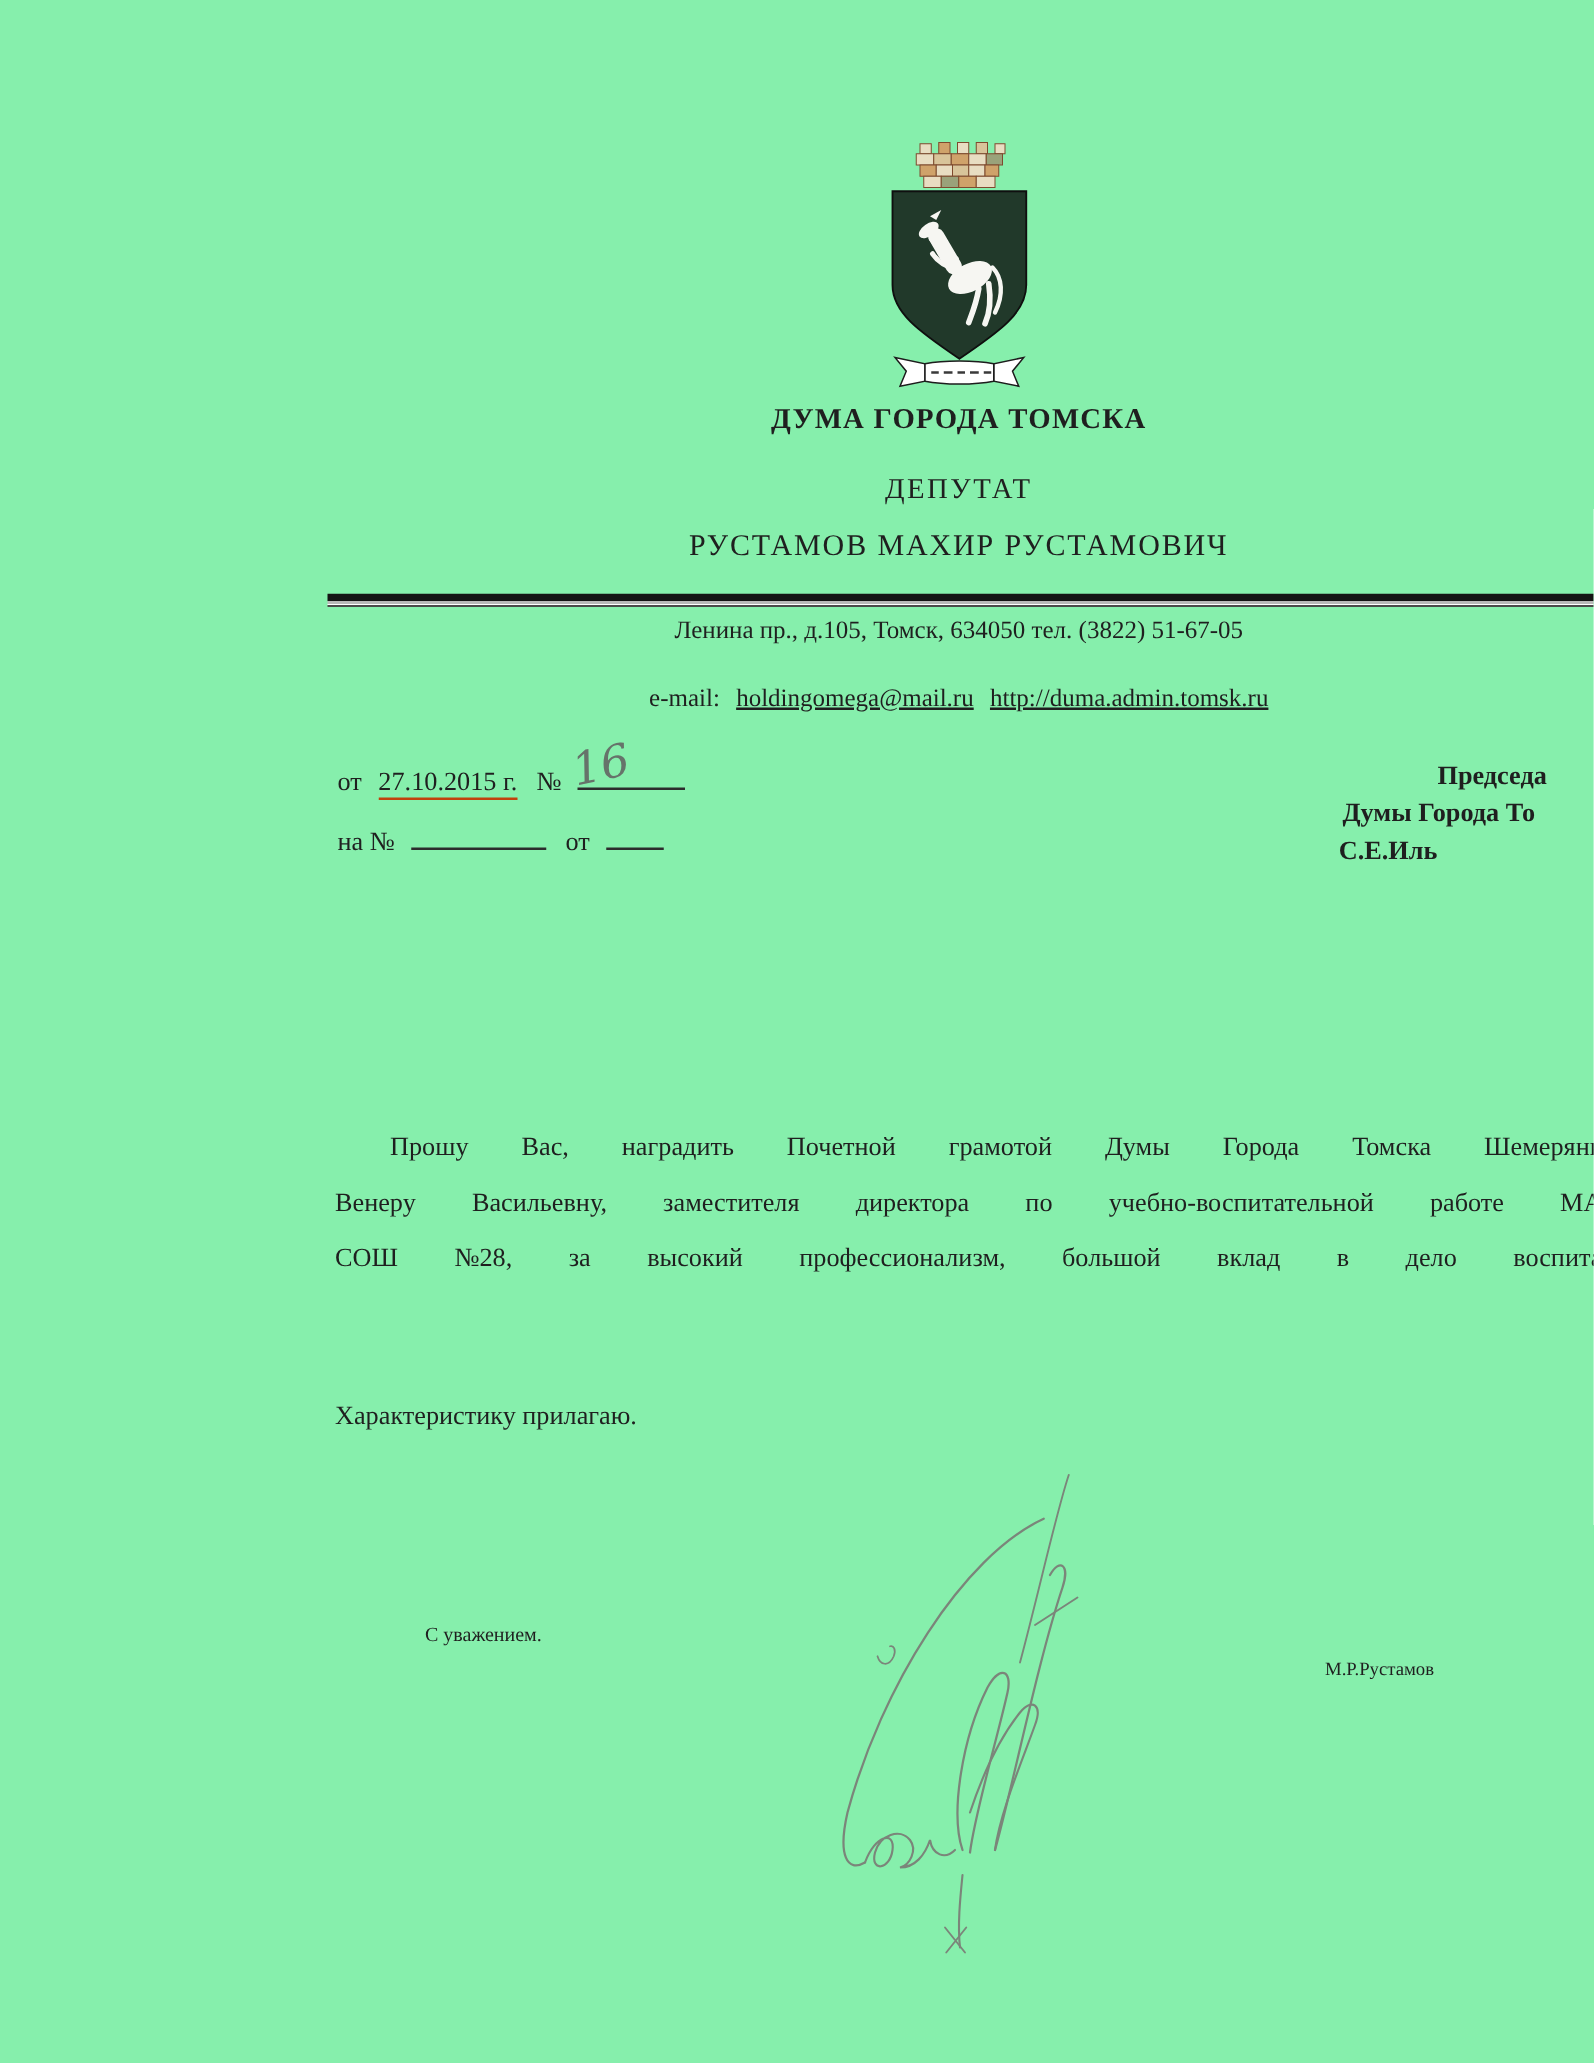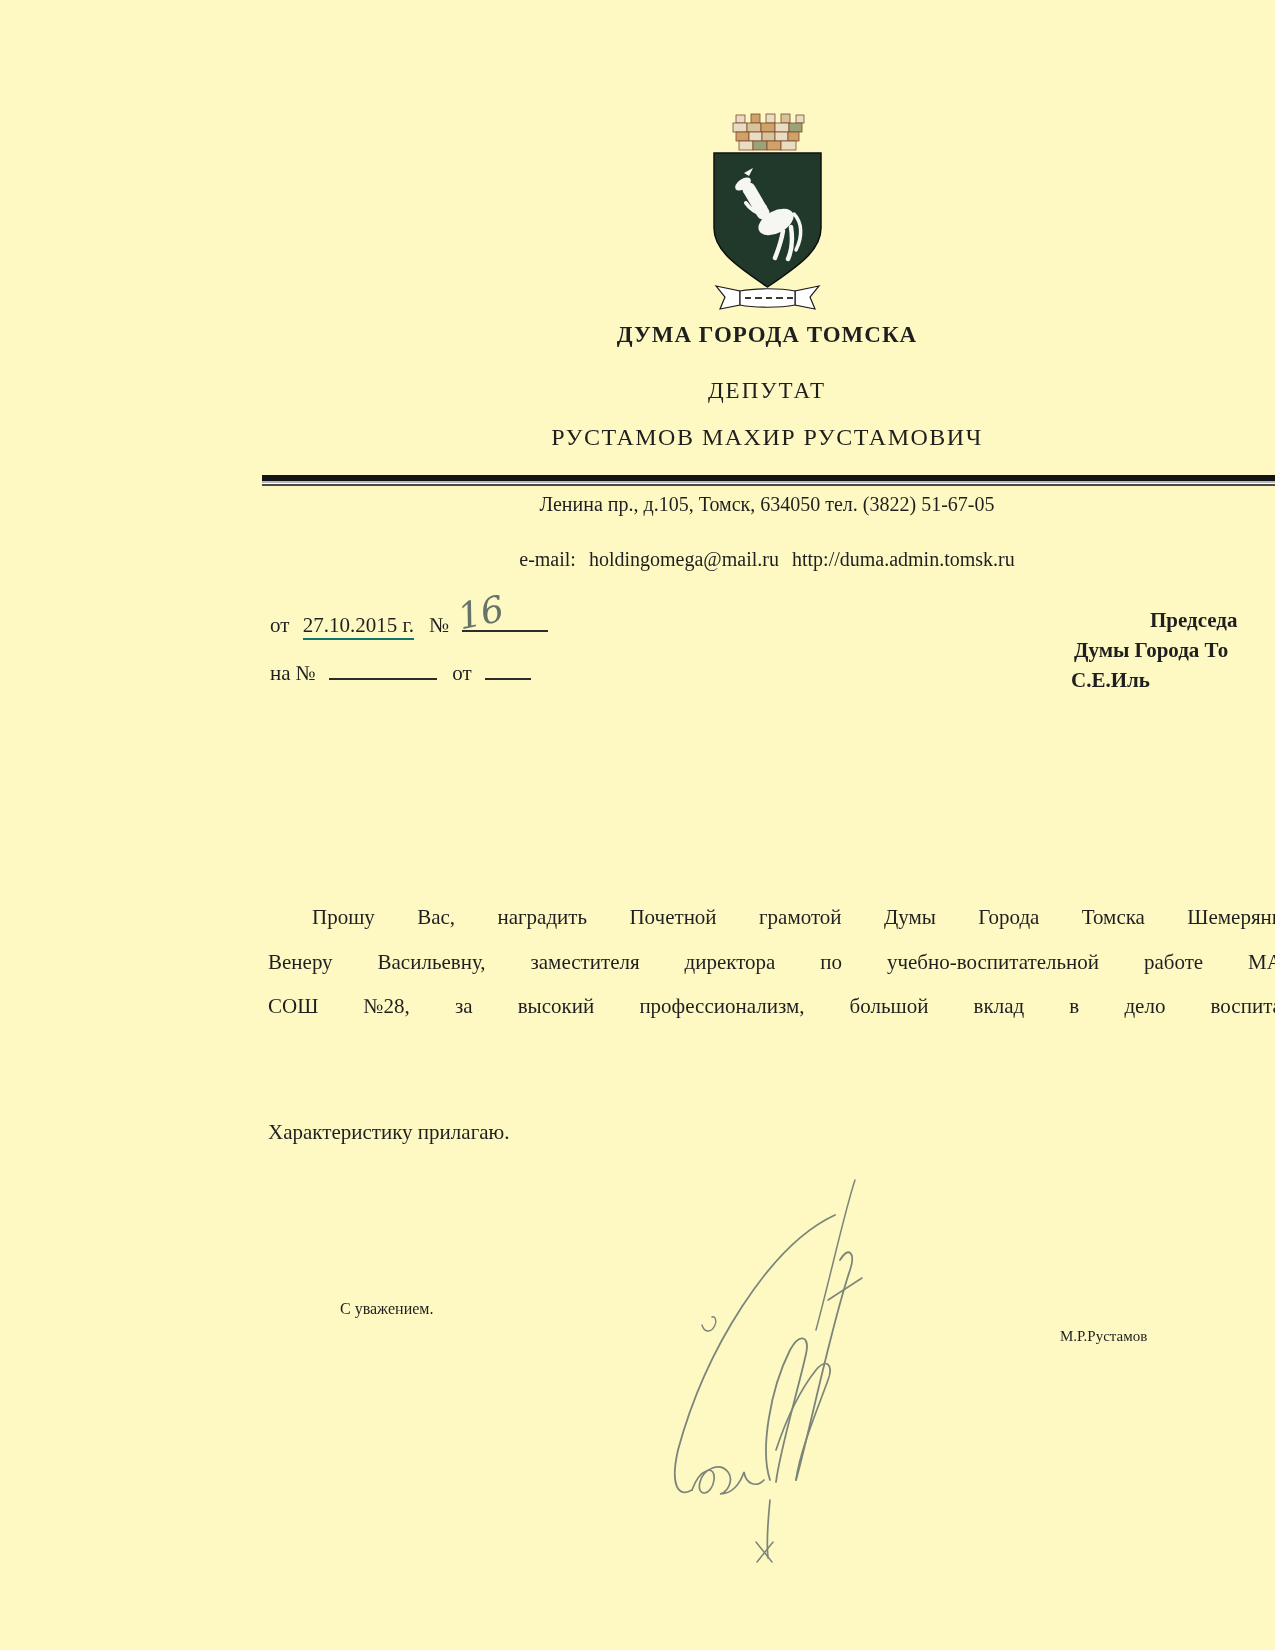--- a/index.html
+++ b/index.html
@@ -4,7 +4,7 @@
 <style>
   html,body{margin:0;padding:0;background:#ffffff;}
   #page{
-    position:relative;width:1275px;height:1650px;background:#fef9c3;
+    position:relative;width:1275px;height:1650px;background:#86efac;
     overflow:hidden;font-family:"Liberation Serif","DejaVu Serif",serif;
     color:#1f1f1f;
   }

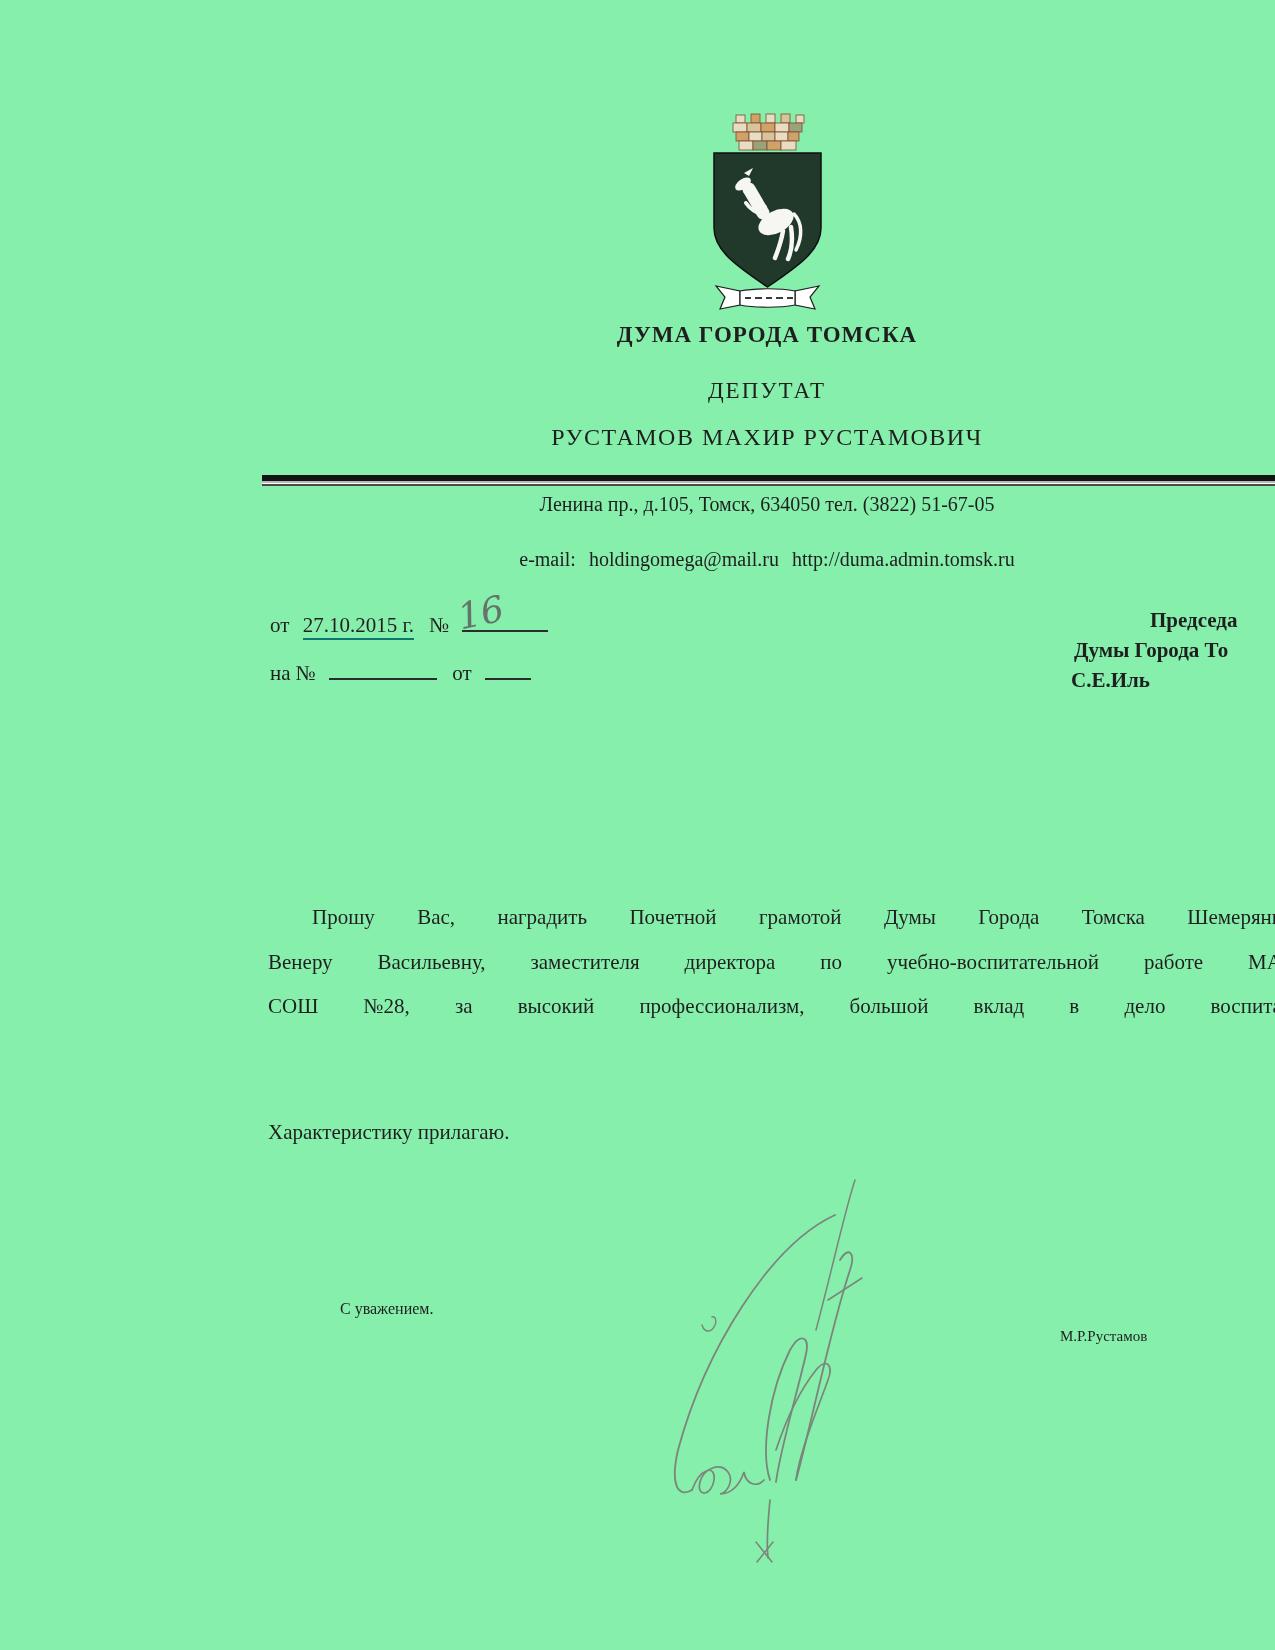--- a/index.html
+++ b/index.html
@@ -14,7 +14,7 @@
   .role-title{font-size:23px;letter-spacing:2px;}
   .person-title{font-size:24px;letter-spacing:1.5px;}
   .addr{font-size:20px;}
-  .addr .lnk{}
+  .addr .lnk{text-decoration:underline;}
   .refline{font-size:21px;}
   .u-date{border-bottom:2px solid #0f766e;padding-bottom:1px;}
   .blank{display:inline-block;border-bottom:2px solid #2c2c2c;height:18px;vertical-align:baseline;}

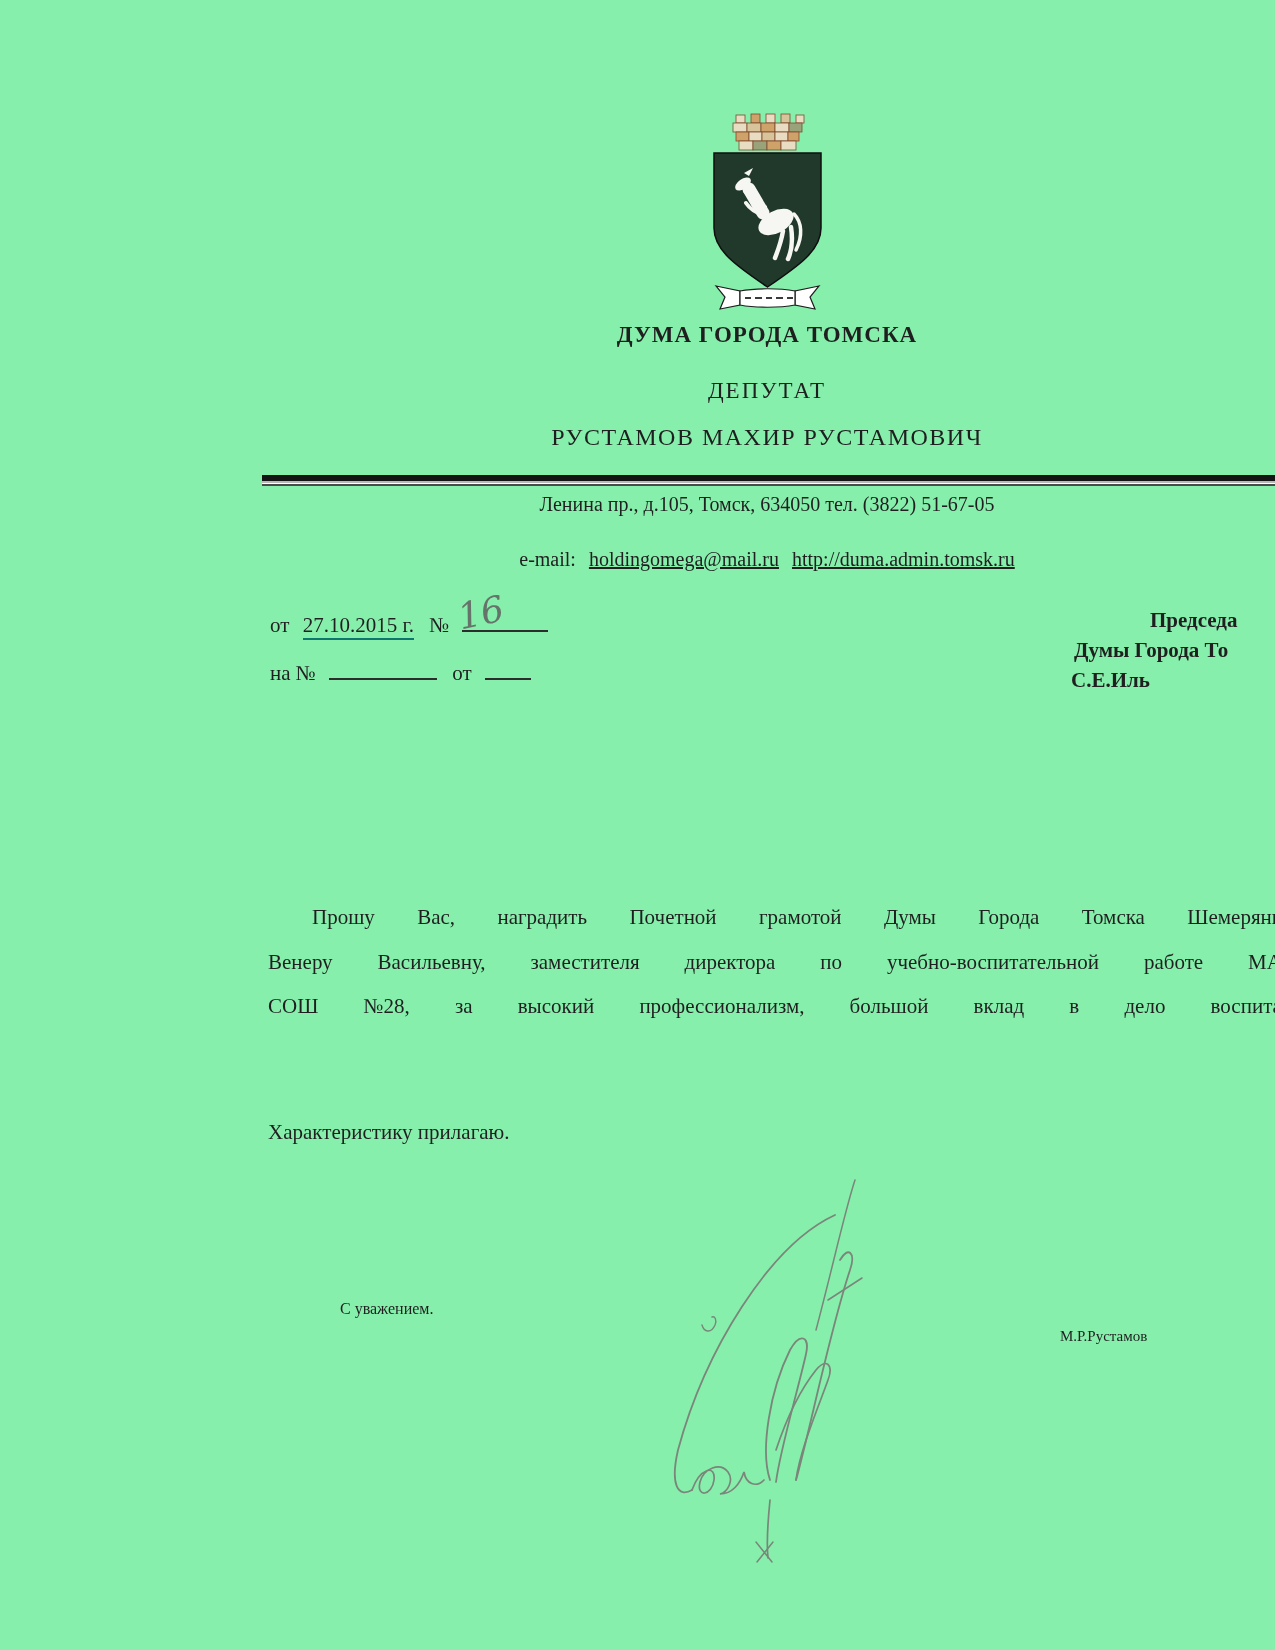--- a/index.html
+++ b/index.html
@@ -16,7 +16,7 @@
   .addr{font-size:20px;}
   .addr .lnk{text-decoration:underline;}
   .refline{font-size:21px;}
-  .u-date{border-bottom:2px solid #0f766e;padding-bottom:1px;}
+  .u-date{border-bottom:2px solid #c2410c;padding-bottom:1px;}
   .blank{display:inline-block;border-bottom:2px solid #2c2c2c;height:18px;vertical-align:baseline;}
   .addressee{font-weight:bold;font-size:21px;}
   .salutation{font-weight:bold;font-size:22px;}

